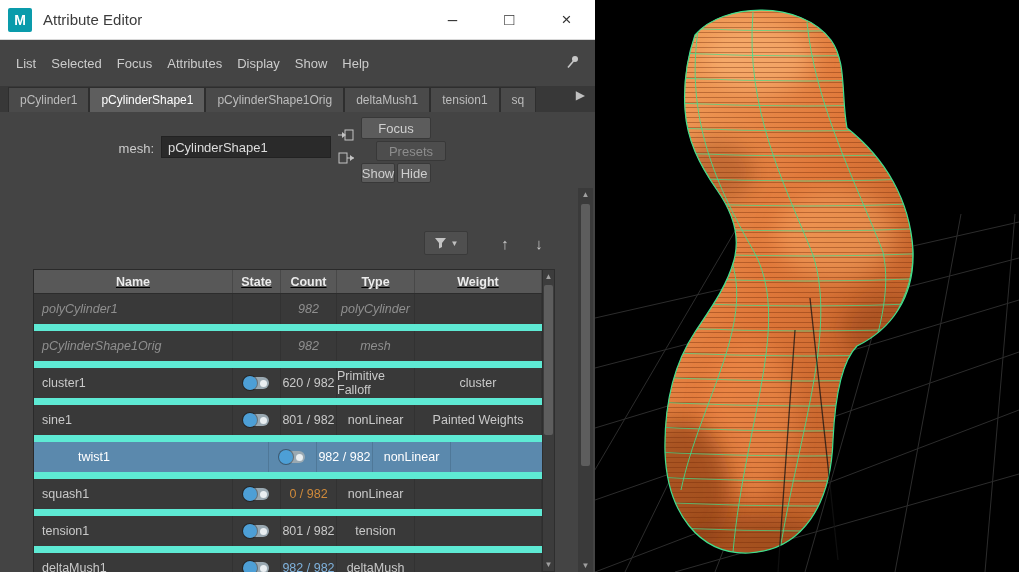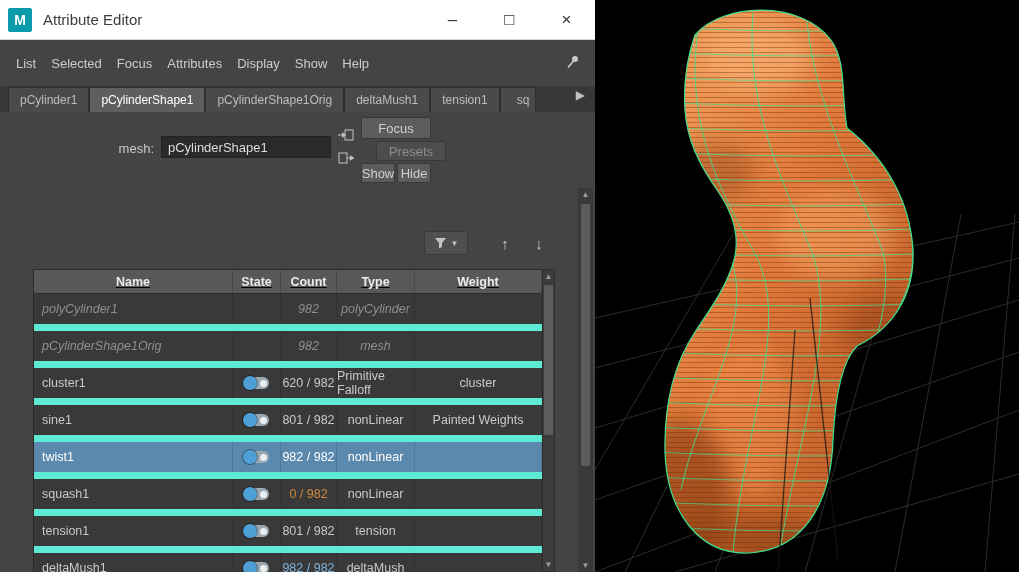--- a/index.html
+++ b/index.html
@@ -17,7 +17,7 @@
   .pin-btn{position:absolute;right:14px;top:54px;width:16px;height:16px;}
   
   .tabbar{position:absolute;left:0;top:86px;width:595px;height:26px;background:#383838;display:flex;align-items:flex-end;padding-left:8px;box-sizing:border-box;}
-  .tab{height:25px;line-height:25px;padding:0 11px;font-size:12px;color:#bdbdbd;background:#4a4a4a;border:1px solid #2e2e2e;border-bottom:none;box-sizing:border-box;white-space:nowrap;overflow:hidden;text-align:center;}
+  .tab{height:25px;line-height:25px;padding:0 11px;font-size:12px;color:#bdbdbd;background:#4a4a4a;border:1px solid #2e2e2e;border-bottom:none;box-sizing:border-box;white-space:nowrap;overflow:hidden;}
   .tab.active{background:#5e5e5e;color:#ffffff;}
   .tab.cut{width:36px;padding-right:0;}
   .tab-overflow{position:absolute;right:10px;top:88px;color:#c0c0c0;font-size:12px;}

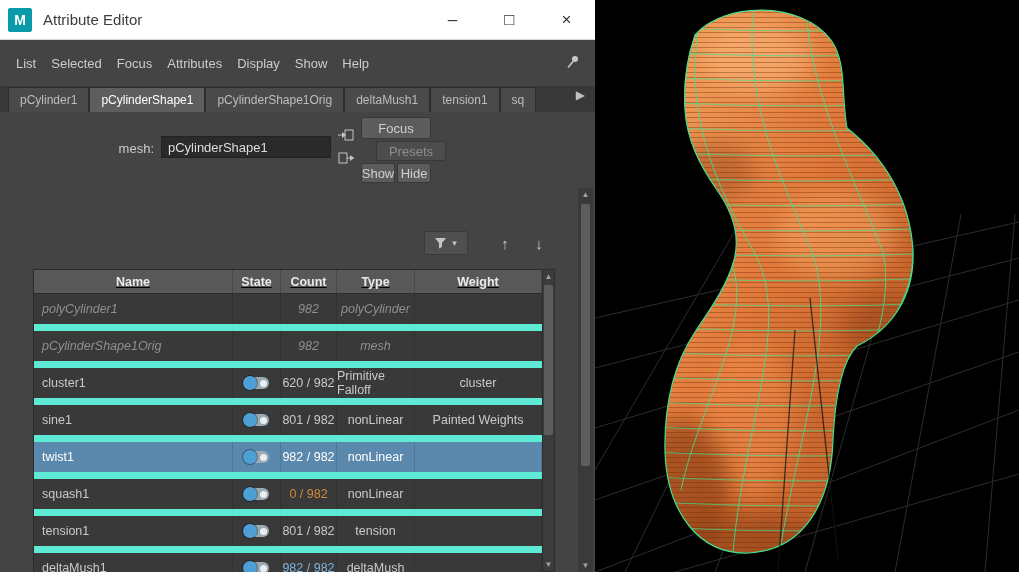--- a/index.html
+++ b/index.html
@@ -43,7 +43,7 @@
   .trow .td{color:#c9c9c9;font-size:12.5px;display:flex;align-items:center;justify-content:center;border-right:1px solid rgba(0,0,0,0.12);box-sizing:border-box;overflow:hidden;}
   .trow .td.name{justify-content:flex-start;padding-left:8px;}
   .trow.ref .td{color:#8f8f8f;font-style:italic;}
-  .trow.selected{background:#5b89ad;}
+  .trow.selected{background:#5b89ad;padding-left:36px;}
   .trow.selected .td{color:#ffffff;}
   .td.warn{color:#d08a3a !important;}
   .td.info{color:#7fb2dd !important;}

